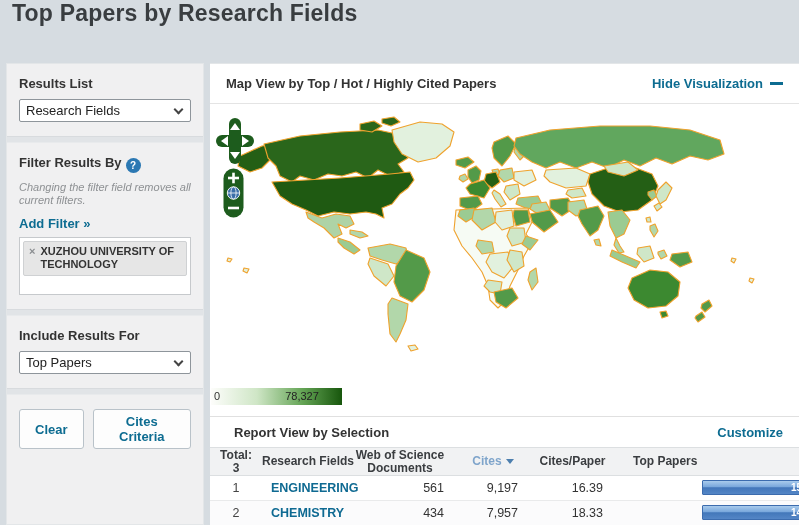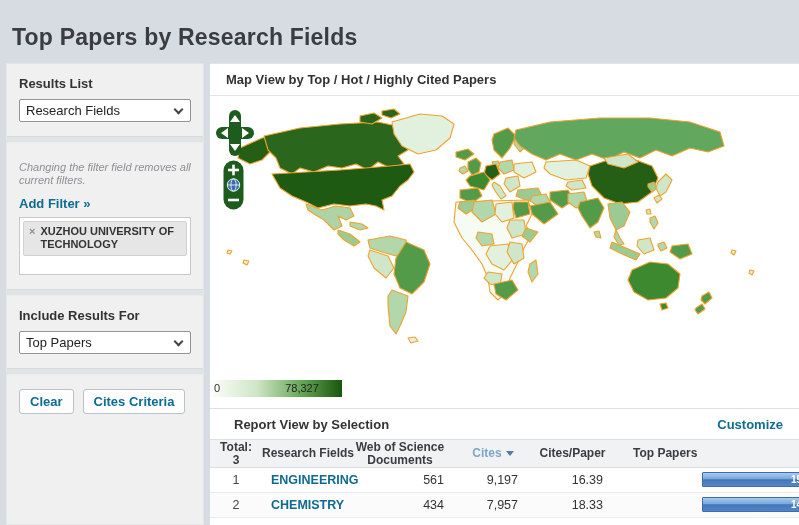--- a/index.html
+++ b/index.html
@@ -11,7 +11,7 @@
     position:relative;
   }
   .page-title {
-    position:absolute; left:12px; top:24px;
+    position:absolute; left:12px; top:0;
     font-size:23px; font-weight:bold; color:#393d40; letter-spacing:.2px;
   }
   

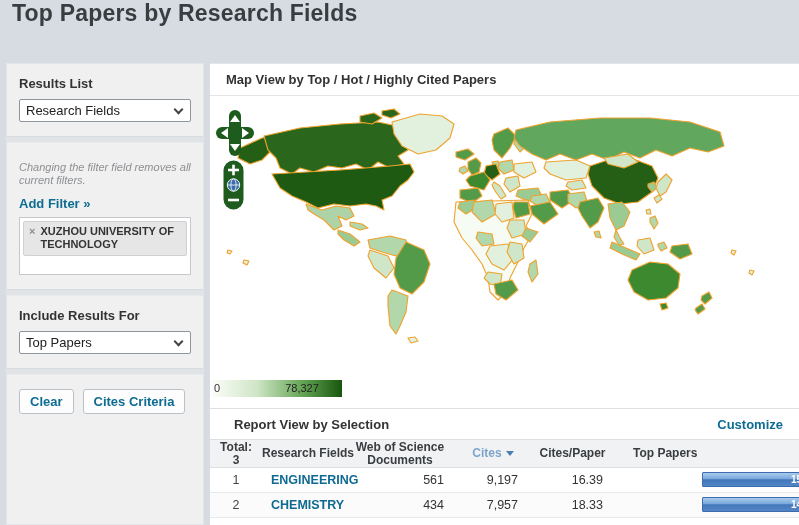--- a/index.html
+++ b/index.html
@@ -60,7 +60,7 @@
     background:#fff; border-top:1px solid #e3e6e8;
   }
   .viz-header {
-    height:32px; display:flex; align-items:center; justify-content:space-between;
+    height:40px; display:flex; align-items:center; justify-content:space-between;
     padding:0 16px; border-bottom:1px solid #e4e4e4;gap:9px;
   }
   .viz-title { font-size:13px; font-weight:bold; color:#333; }

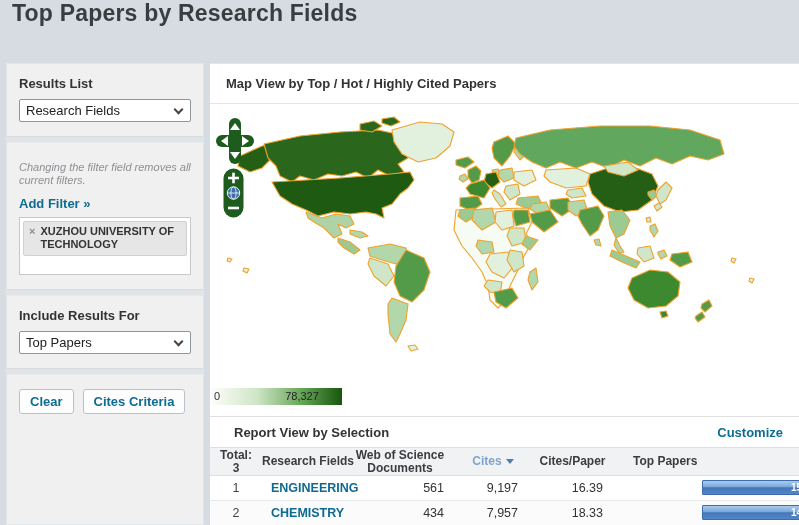--- a/index.html
+++ b/index.html
@@ -146,6 +146,10 @@
 
   <div class="viz-header">
     <div class="viz-title">Map View by Top / Hot / Highly Cited Papers</div>
+    <div class="teal-link">
+      <span>Hide Visualization</span>
+      <span class="dash-ic"></span>
+    </div>
   </div>
 
   <div class="map-area">

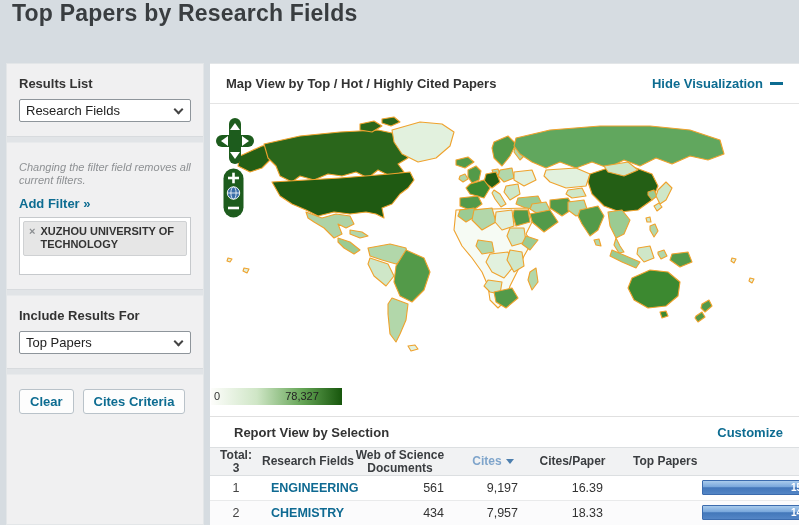--- a/index.html
+++ b/index.html
@@ -118,6 +118,9 @@
   </div>
   <div class="sb-divider"></div>
   <div class="sb-section">
+    <div class="sb-label">
+      <span>Filter Results By</span><span class="help-badge">?</span>
+    </div>
     <div class="sb-note">Changing the filter field removes all current filters.</div>
     <a class="sb-link">Add Filter »</a>
     <div class="filter-box">

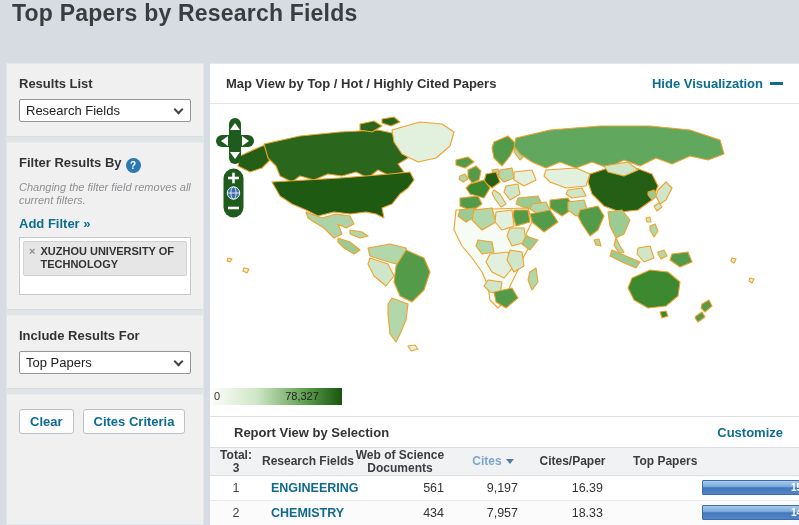--- a/index.html
+++ b/index.html
@@ -52,7 +52,7 @@
   .sb-btn {
     background:#fdfdfd; border:1px solid #b9c2c9; border-radius:3px;
     font-family:"Liberation Sans",sans-serif;
-    font-size:13px; font-weight:bold; color:#0d6c91; padding:4px 10px; cursor:pointer;
+    font-size:13px; font-weight:bold; color:#0d6c91; padding:4px 15px; cursor:pointer;
   }
   
   .main {

